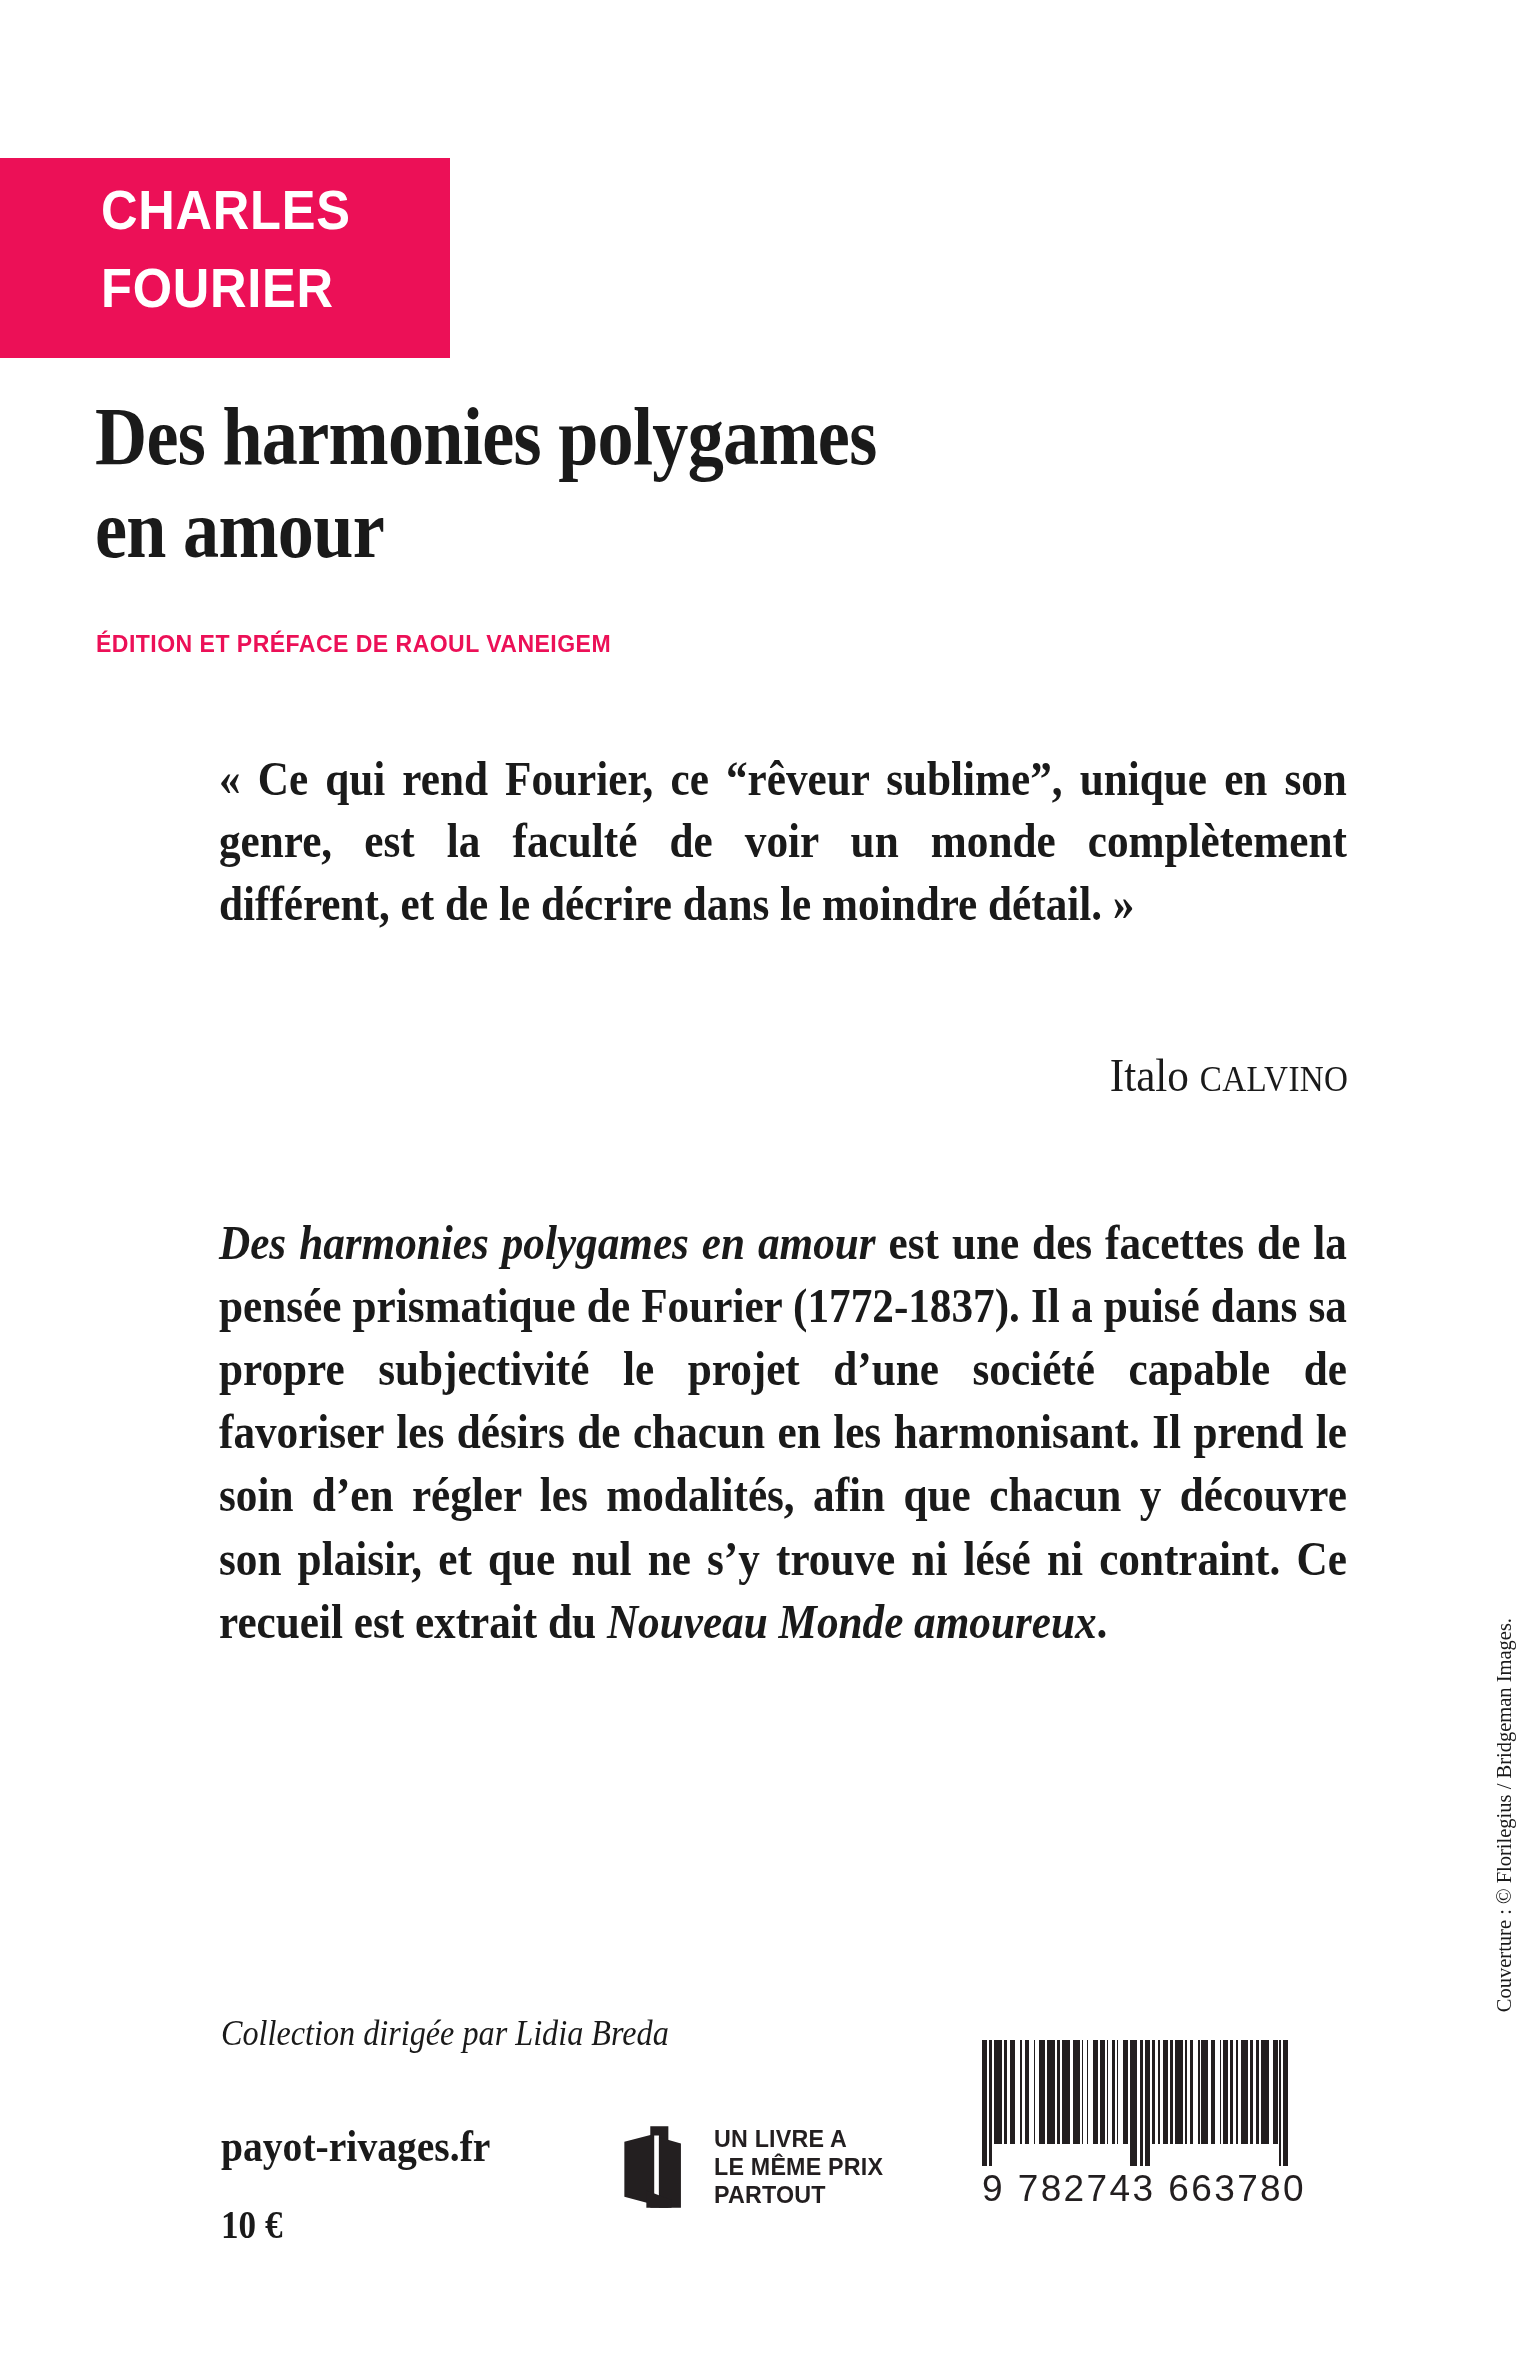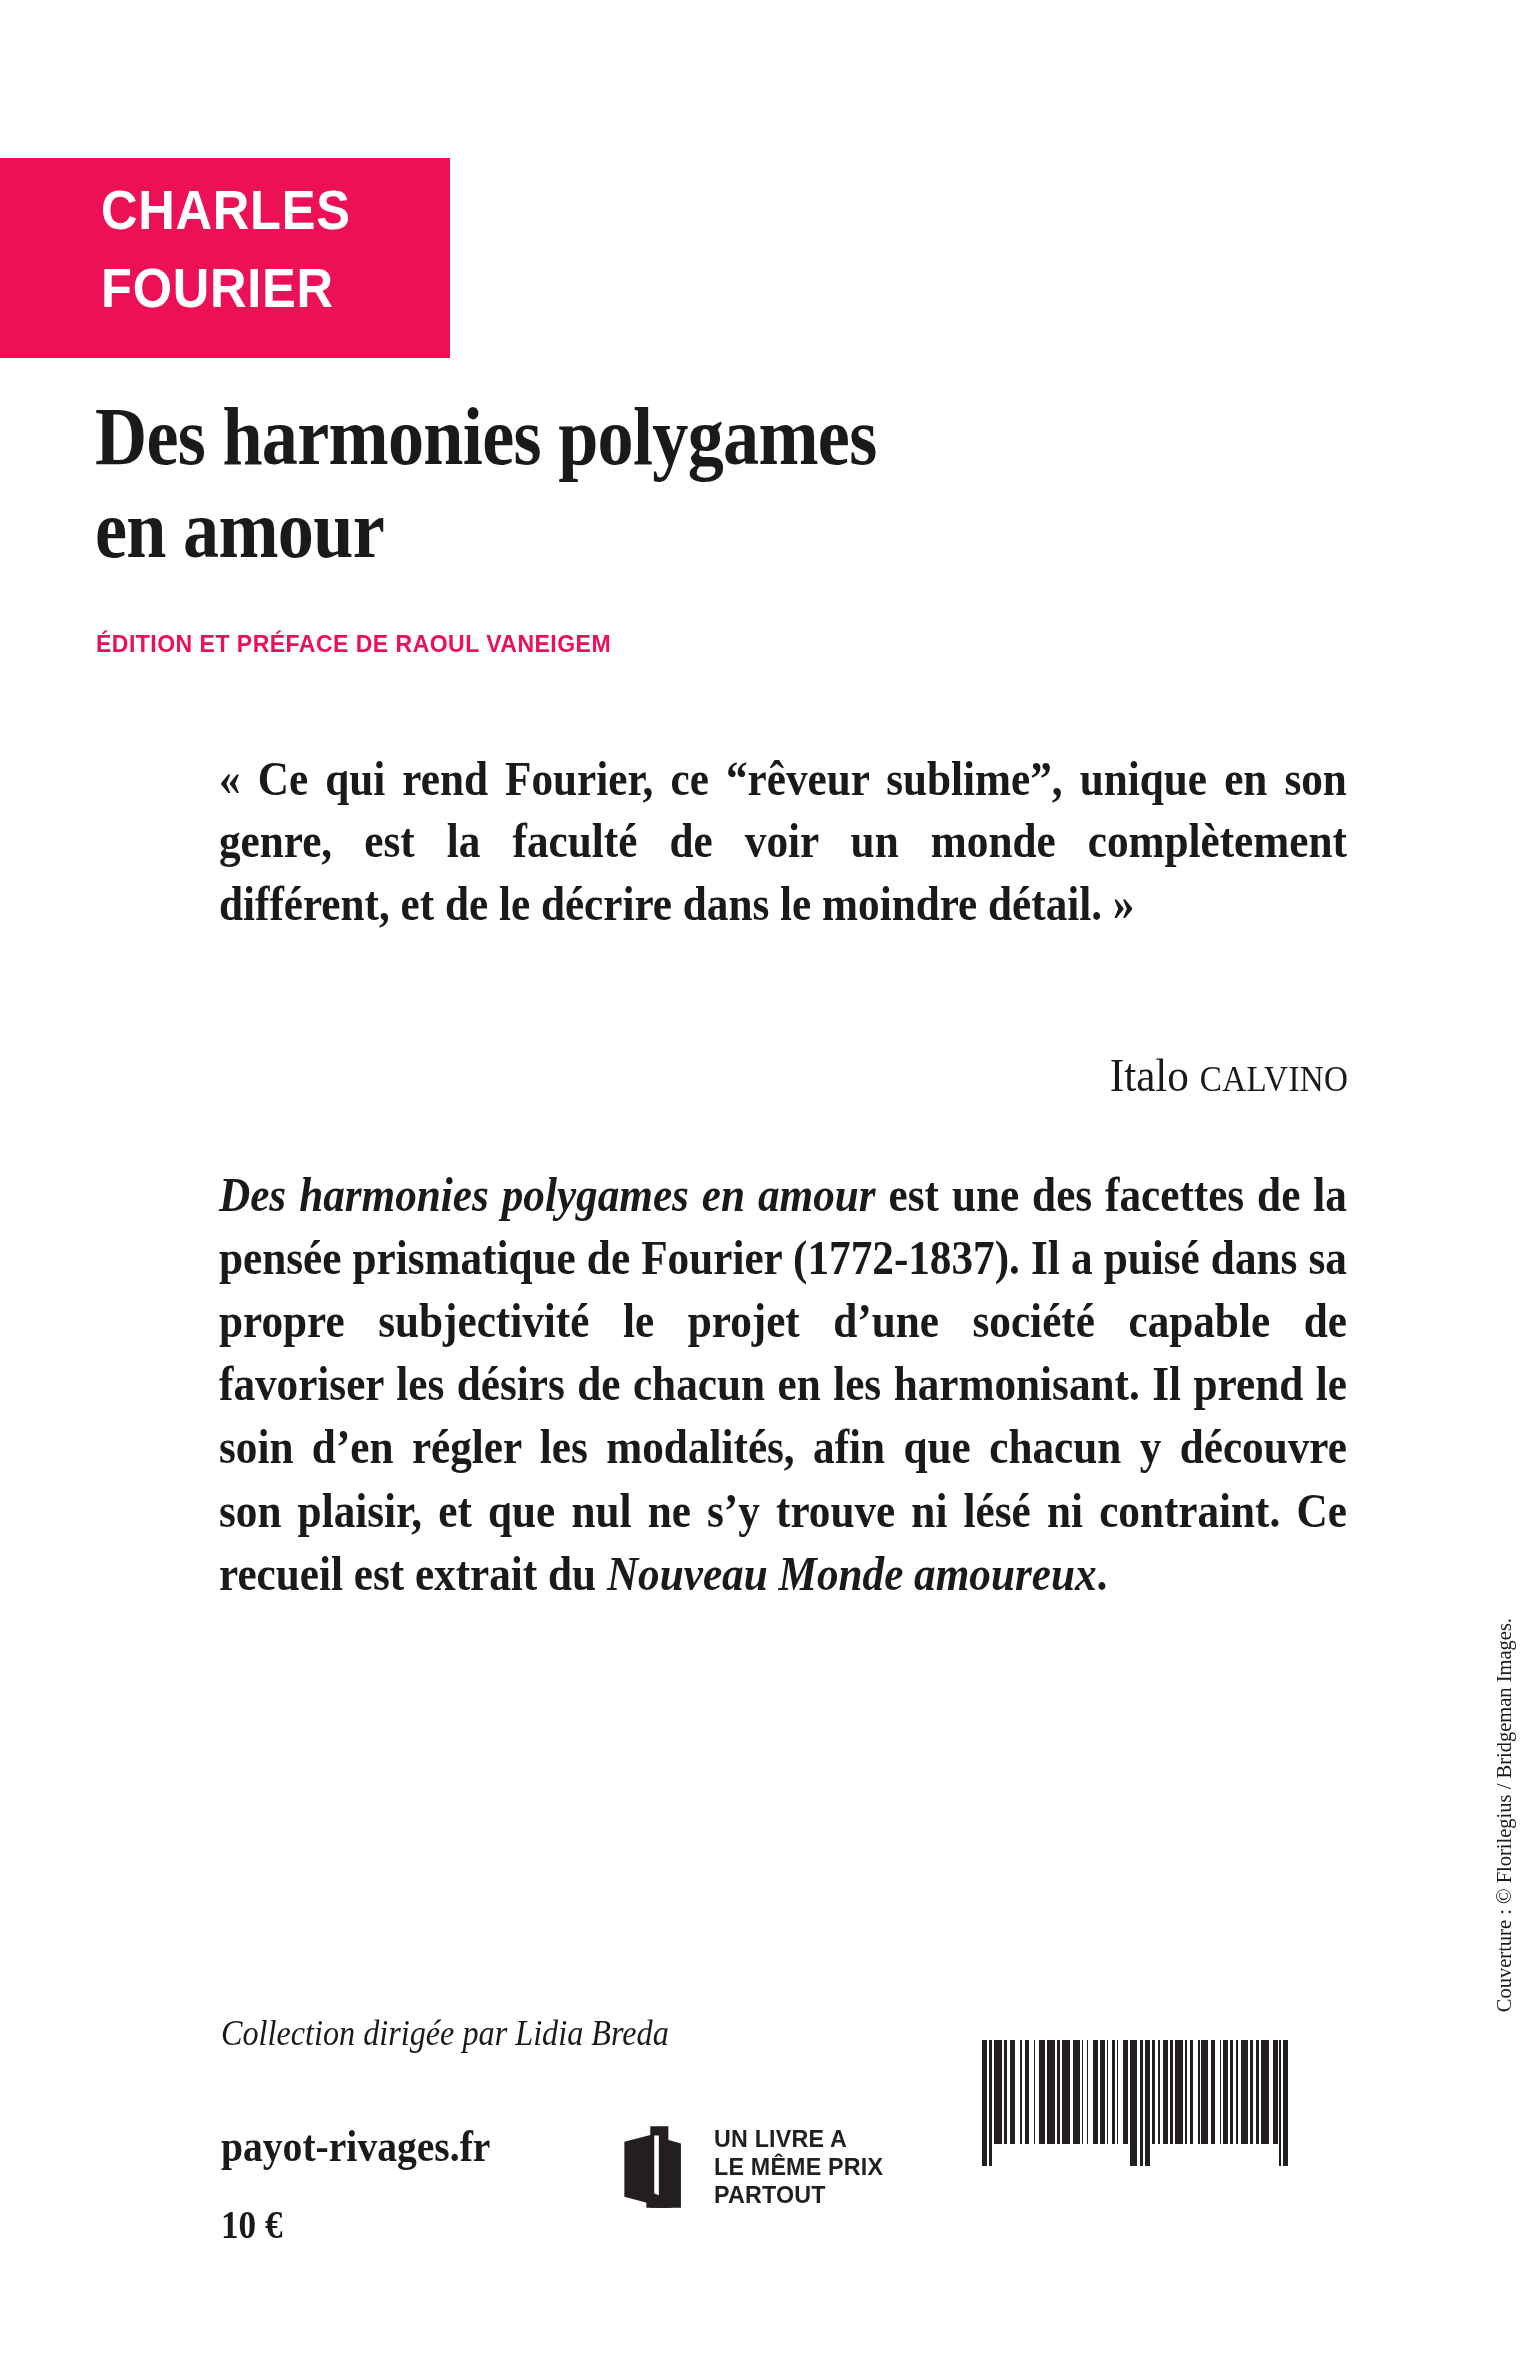--- a/index.html
+++ b/index.html
@@ -117,7 +117,7 @@
   .body-block {
     position: absolute;
     left: 219px;
-    top: 1163px;
+    top: 1211px;
     width: 1129px;
   }
   .body-text {

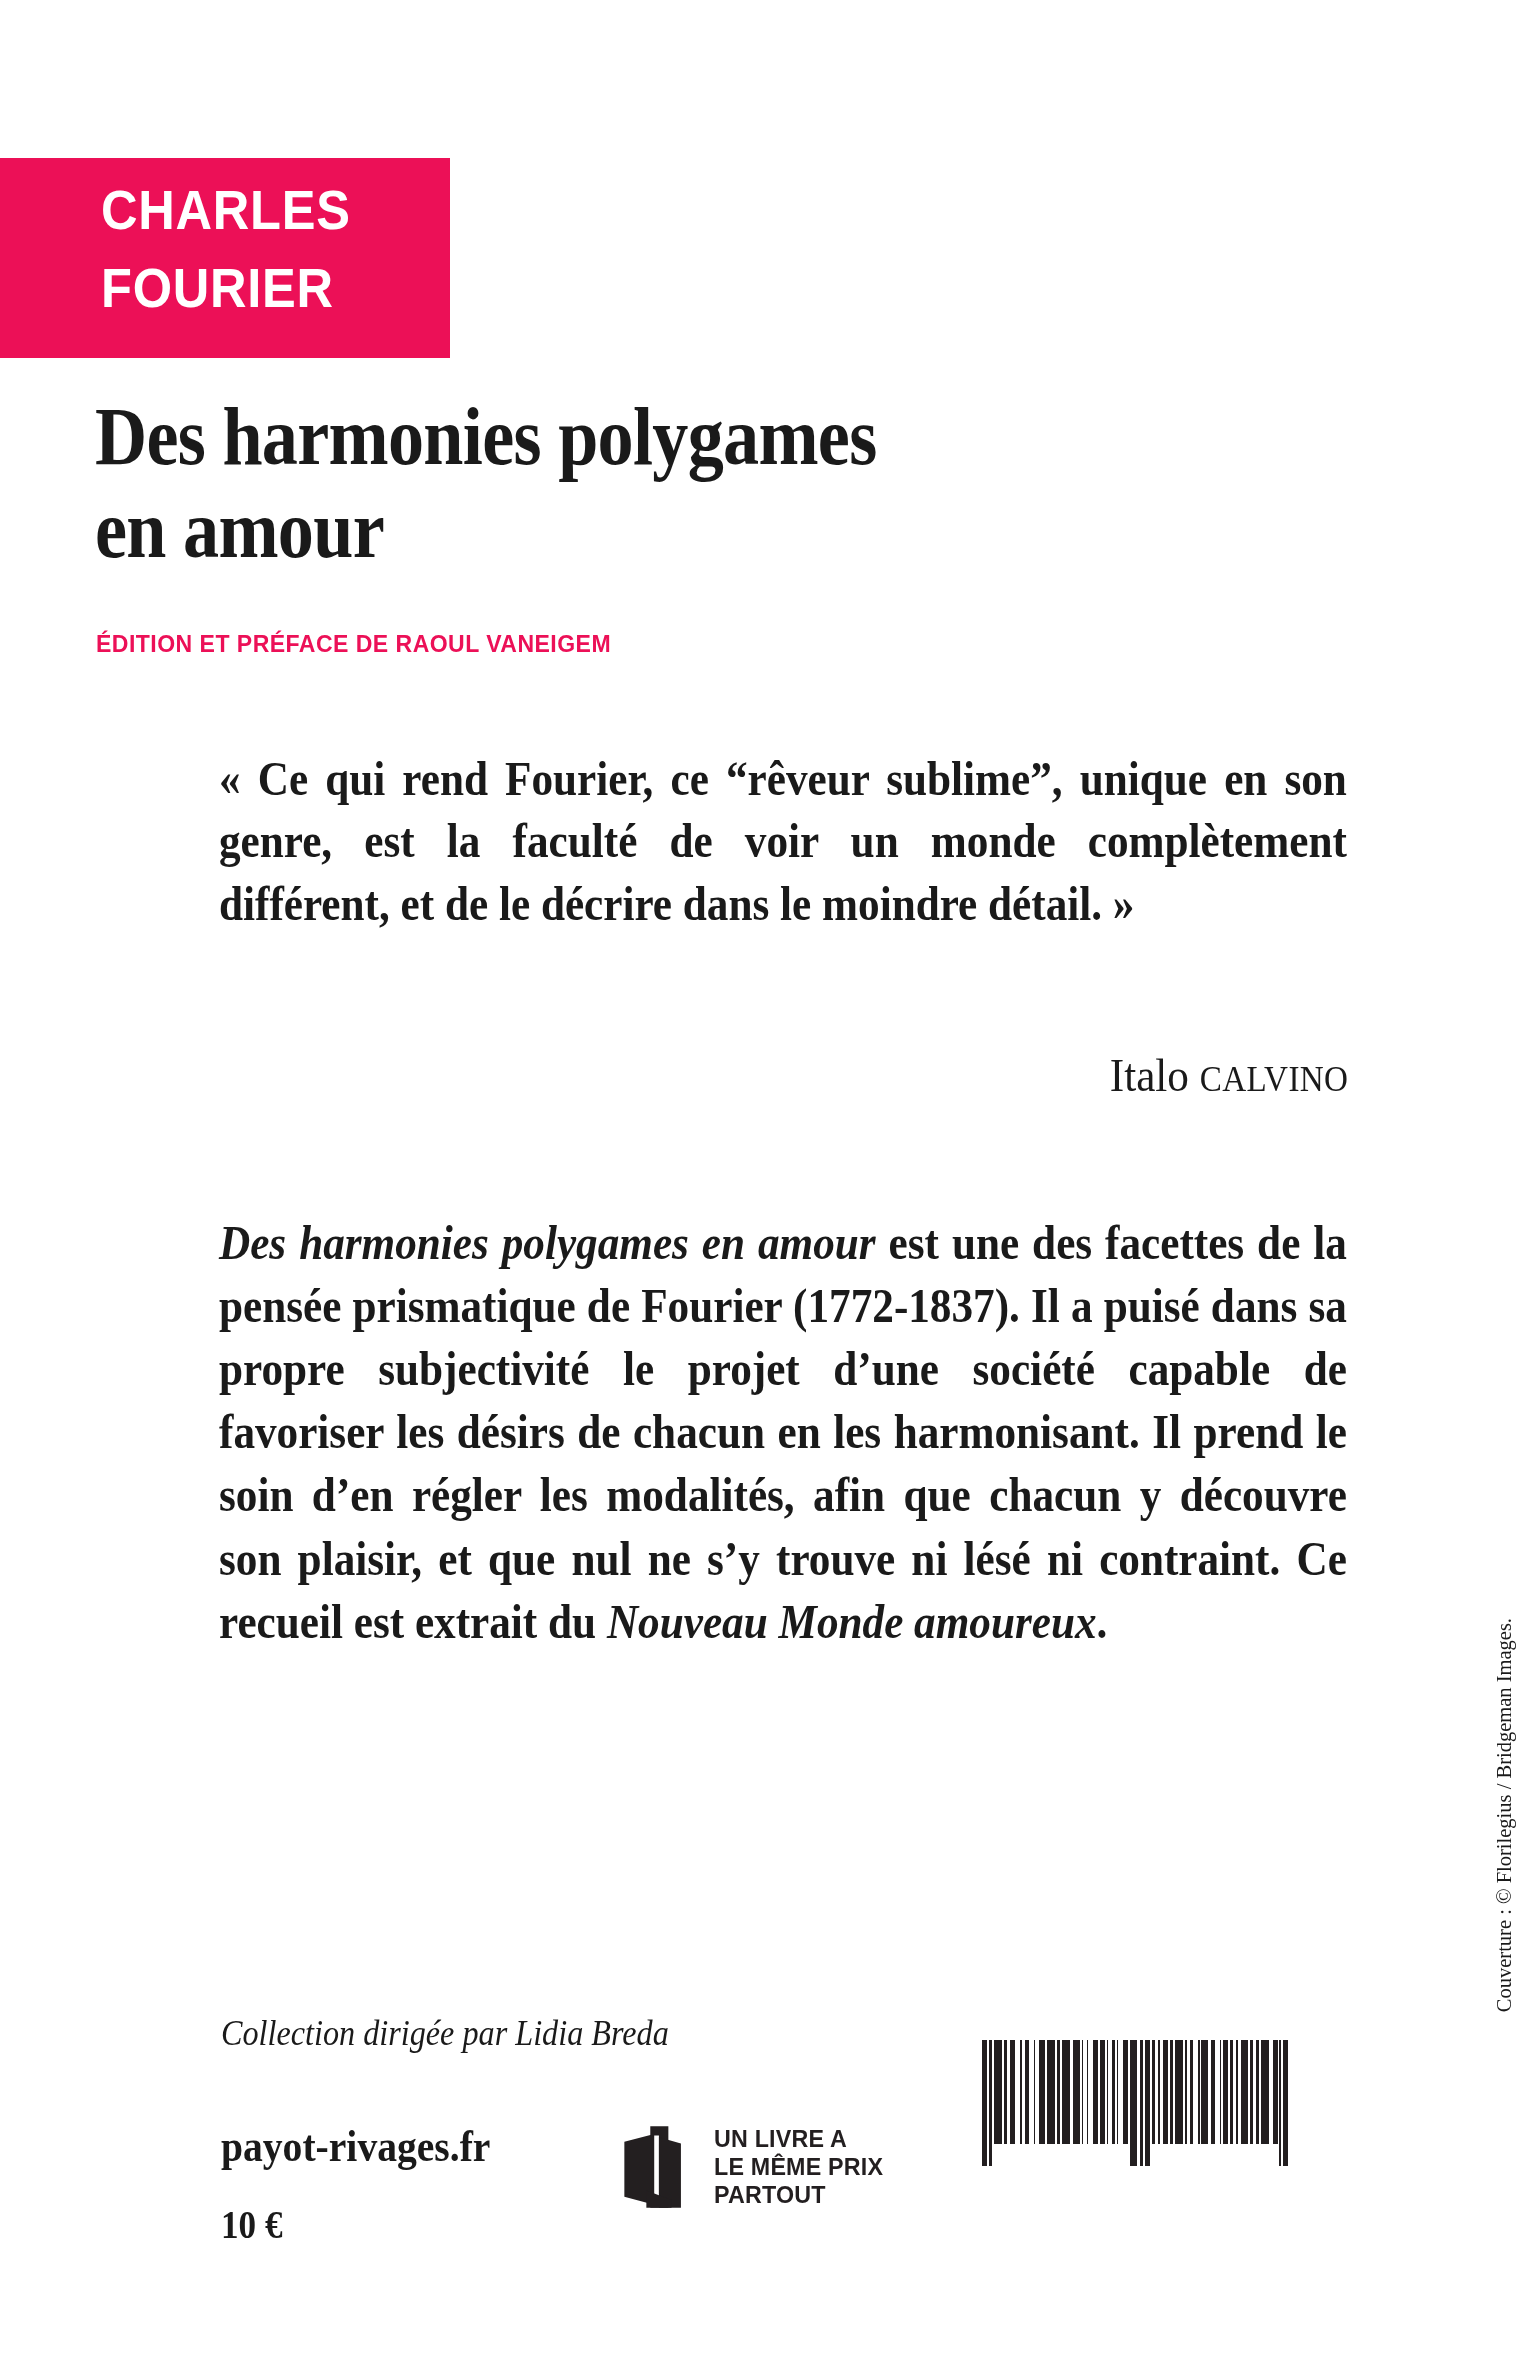--- a/index.html
+++ b/index.html
@@ -375,6 +375,7 @@
       <span style="width: 1.7px; height: 126px; background: transparent;"></span>
       <span style="width: 5px; height: 126px; background: rgb(35, 31, 32);"></span>
     </div>
+  <div class="barcode-digits">9 782743 663780</div>
 </div>
 
 <div class="credit-vertical">Couverture : © Florilegius / Bridgeman Images.</div>

